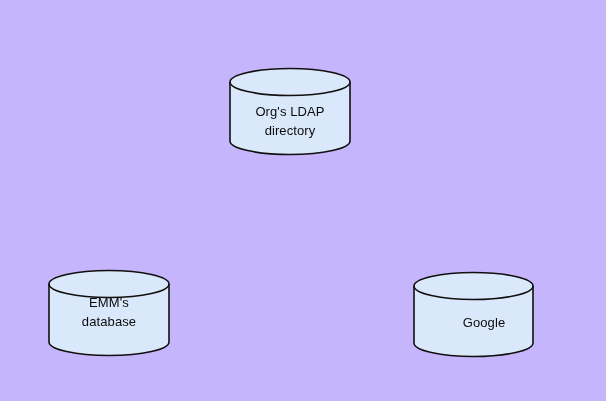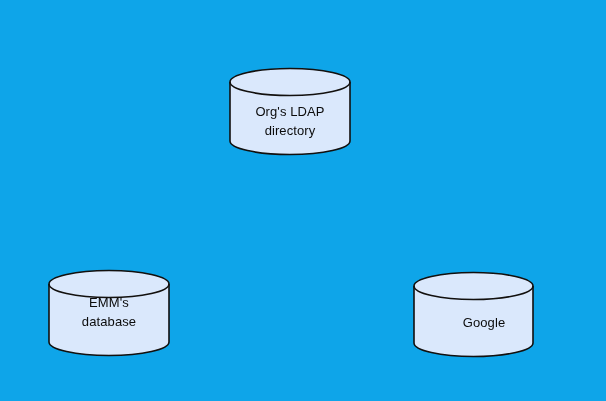--- a/index.html
+++ b/index.html
@@ -15,7 +15,7 @@
     position: relative;
     width: 606px;
     height: 401px;
-    background: #0ea5e9;
+    background: #c4b5fd;
     overflow: hidden;
   }
   .db-node {

